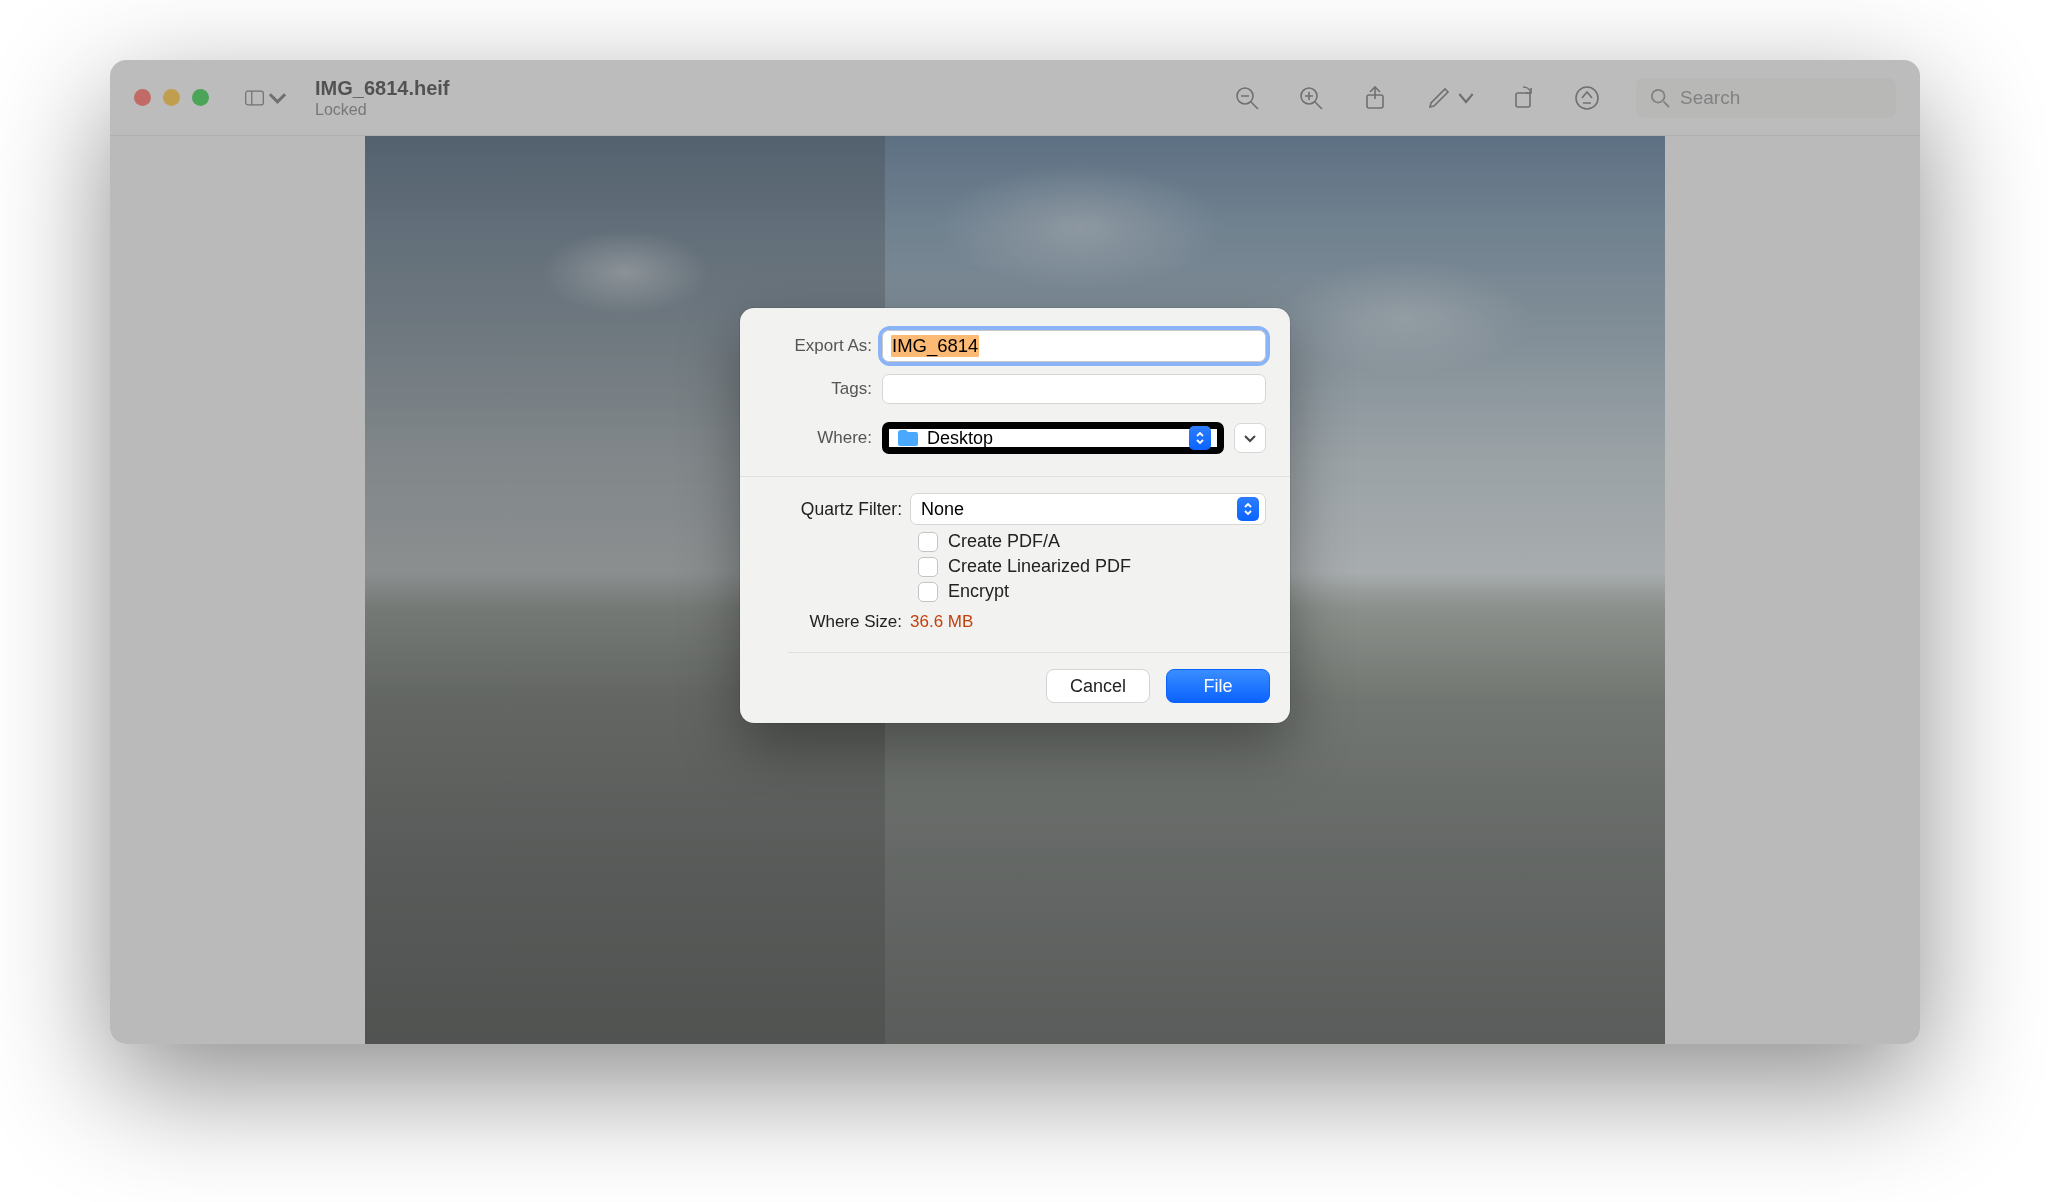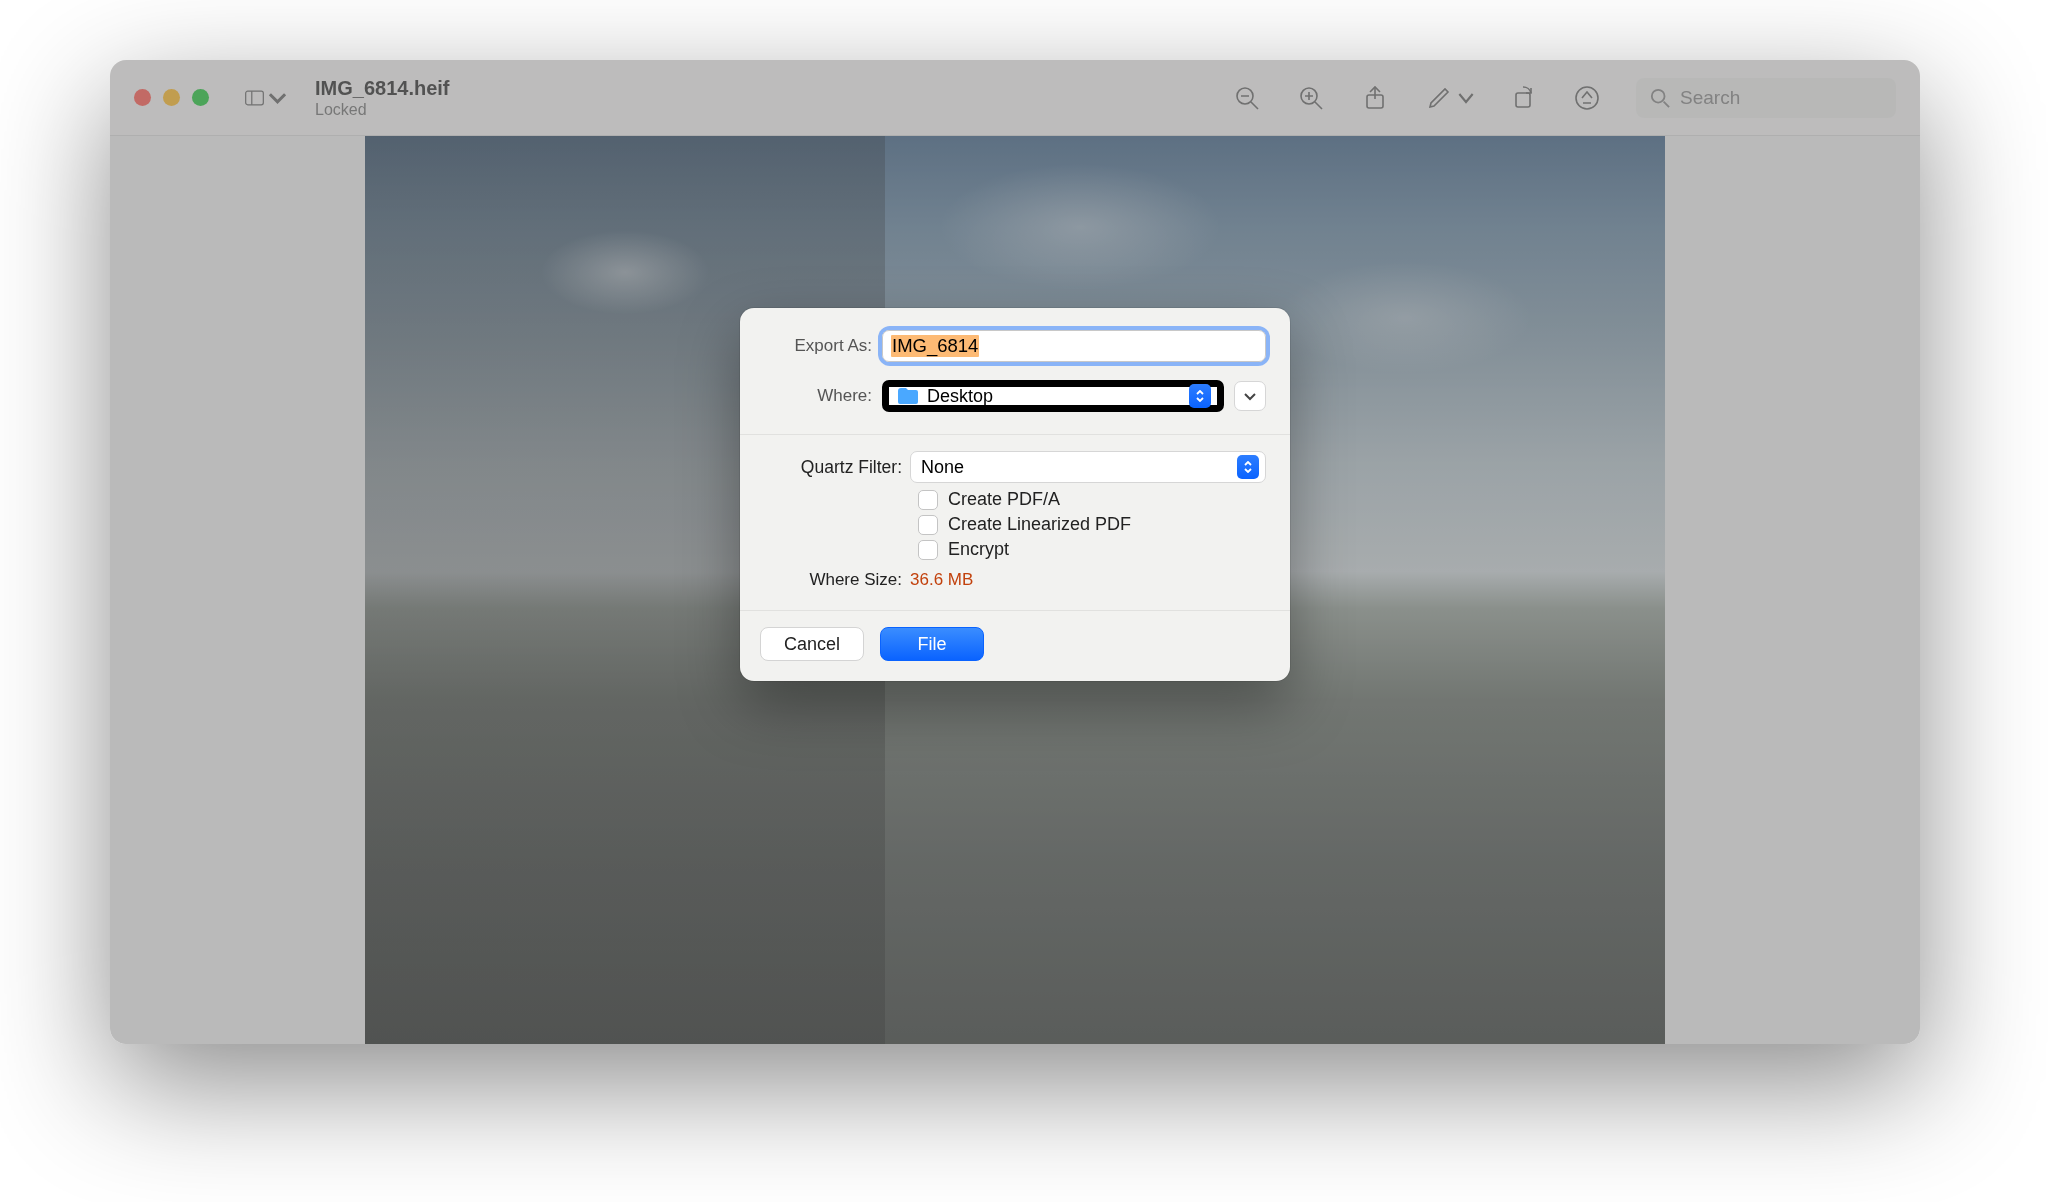--- a/index.html
+++ b/index.html
@@ -287,6 +287,12 @@
                 <span class="sel">IMG_6814</span>
               </div>
           </div>
+        </div>
+      </div>
+      <div class="row">
+        <div class="lbl">Tags:</div>
+        <div class="fld">
+          <input class="tags-input" value="" style="">
         </div>
       </div>
       <div class="row where-row" style="margin-top:18px; margin-bottom:4px;">

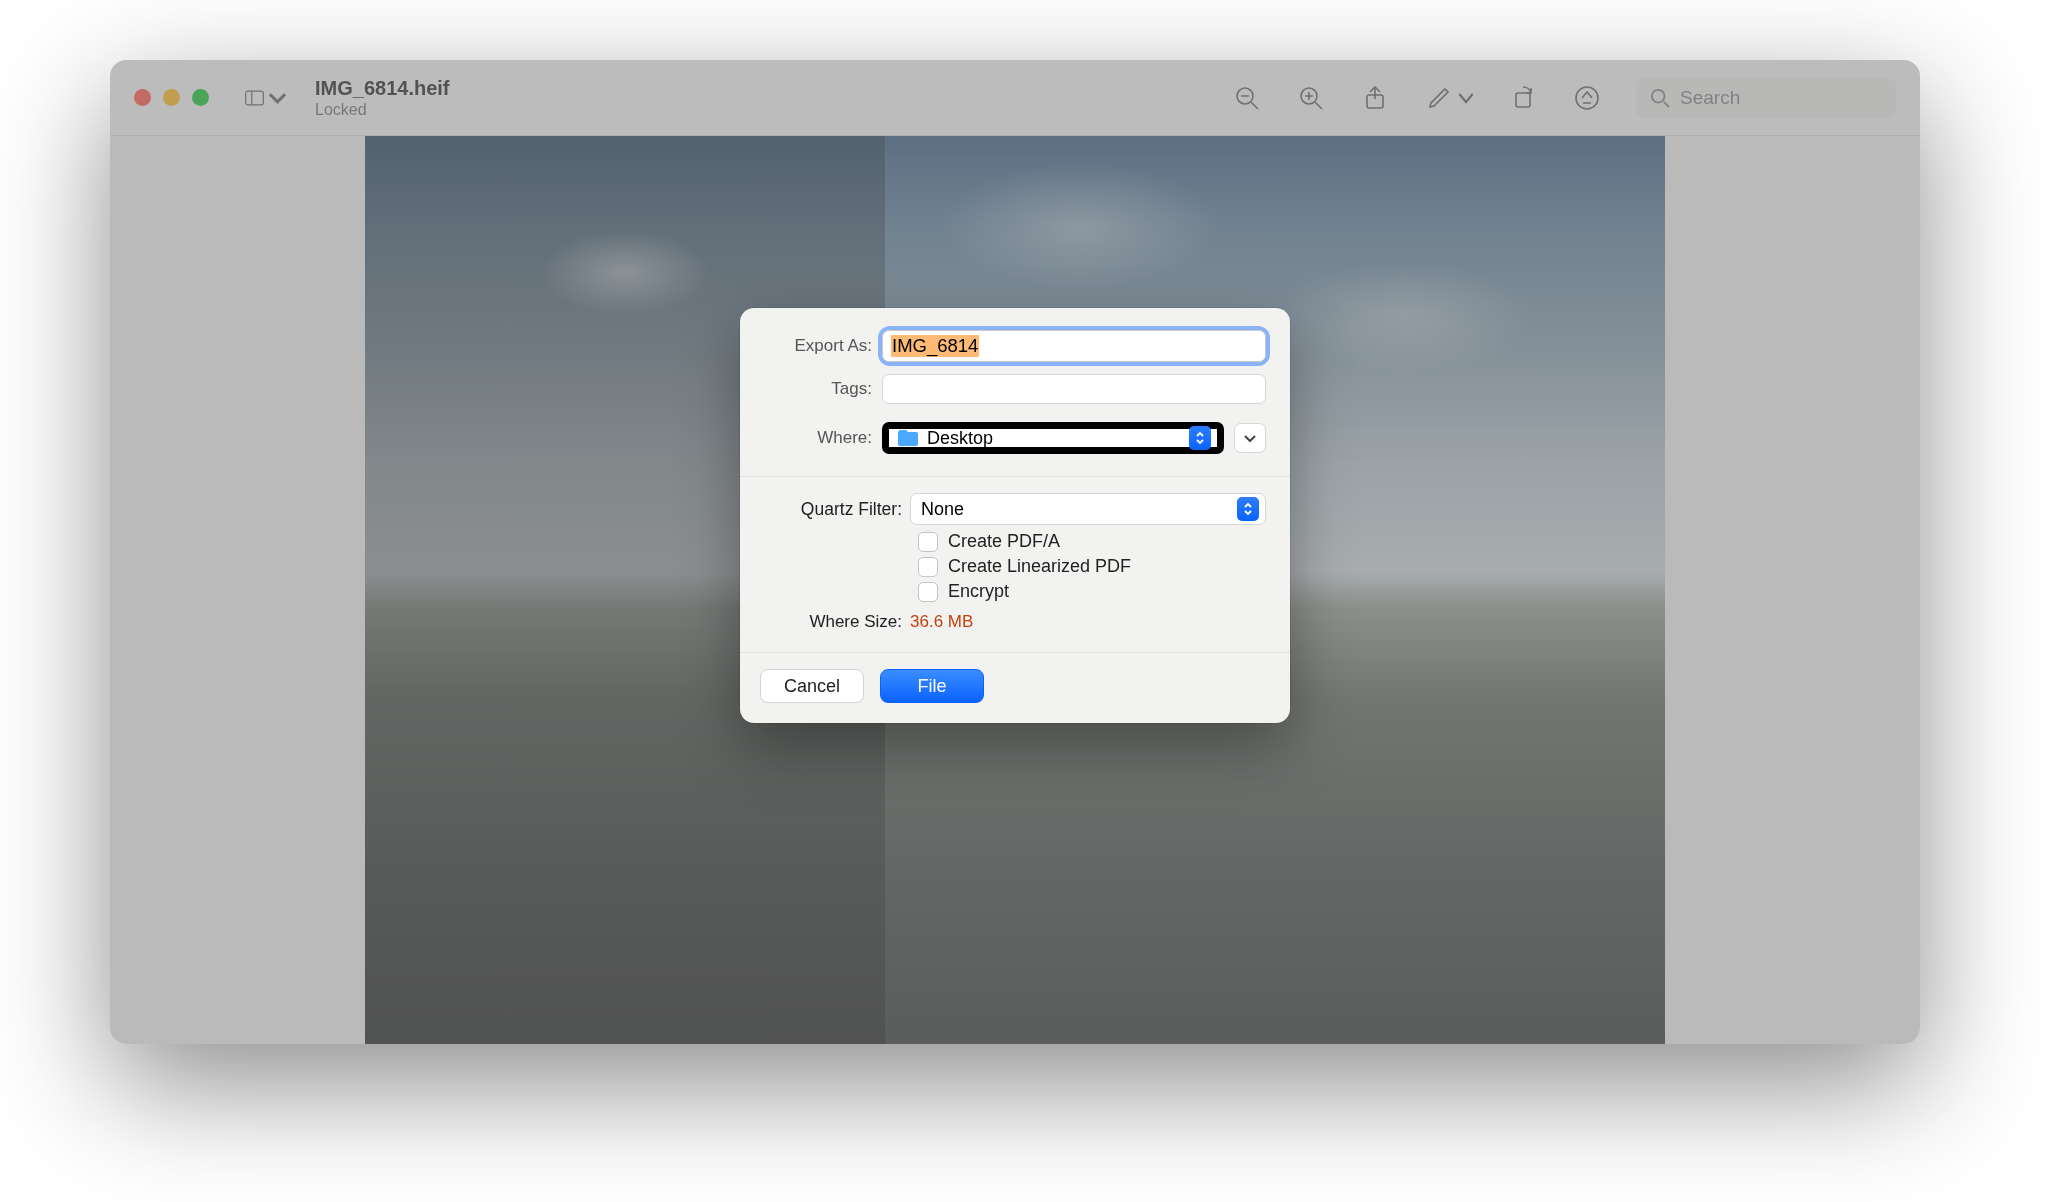--- a/index.html
+++ b/index.html
@@ -173,7 +173,7 @@
   .btnbar {
     border-top:1px solid #e1e1df;
     padding:16px 20px 20px 20px;
-    display:flex; justify-content:flex-start; gap:16px;
+    display:flex; justify-content:flex-end; gap:16px;margin-left:48px;
   }
   .btn {
     min-width:104px; height:34px; border-radius:8px; font-size:18px;

